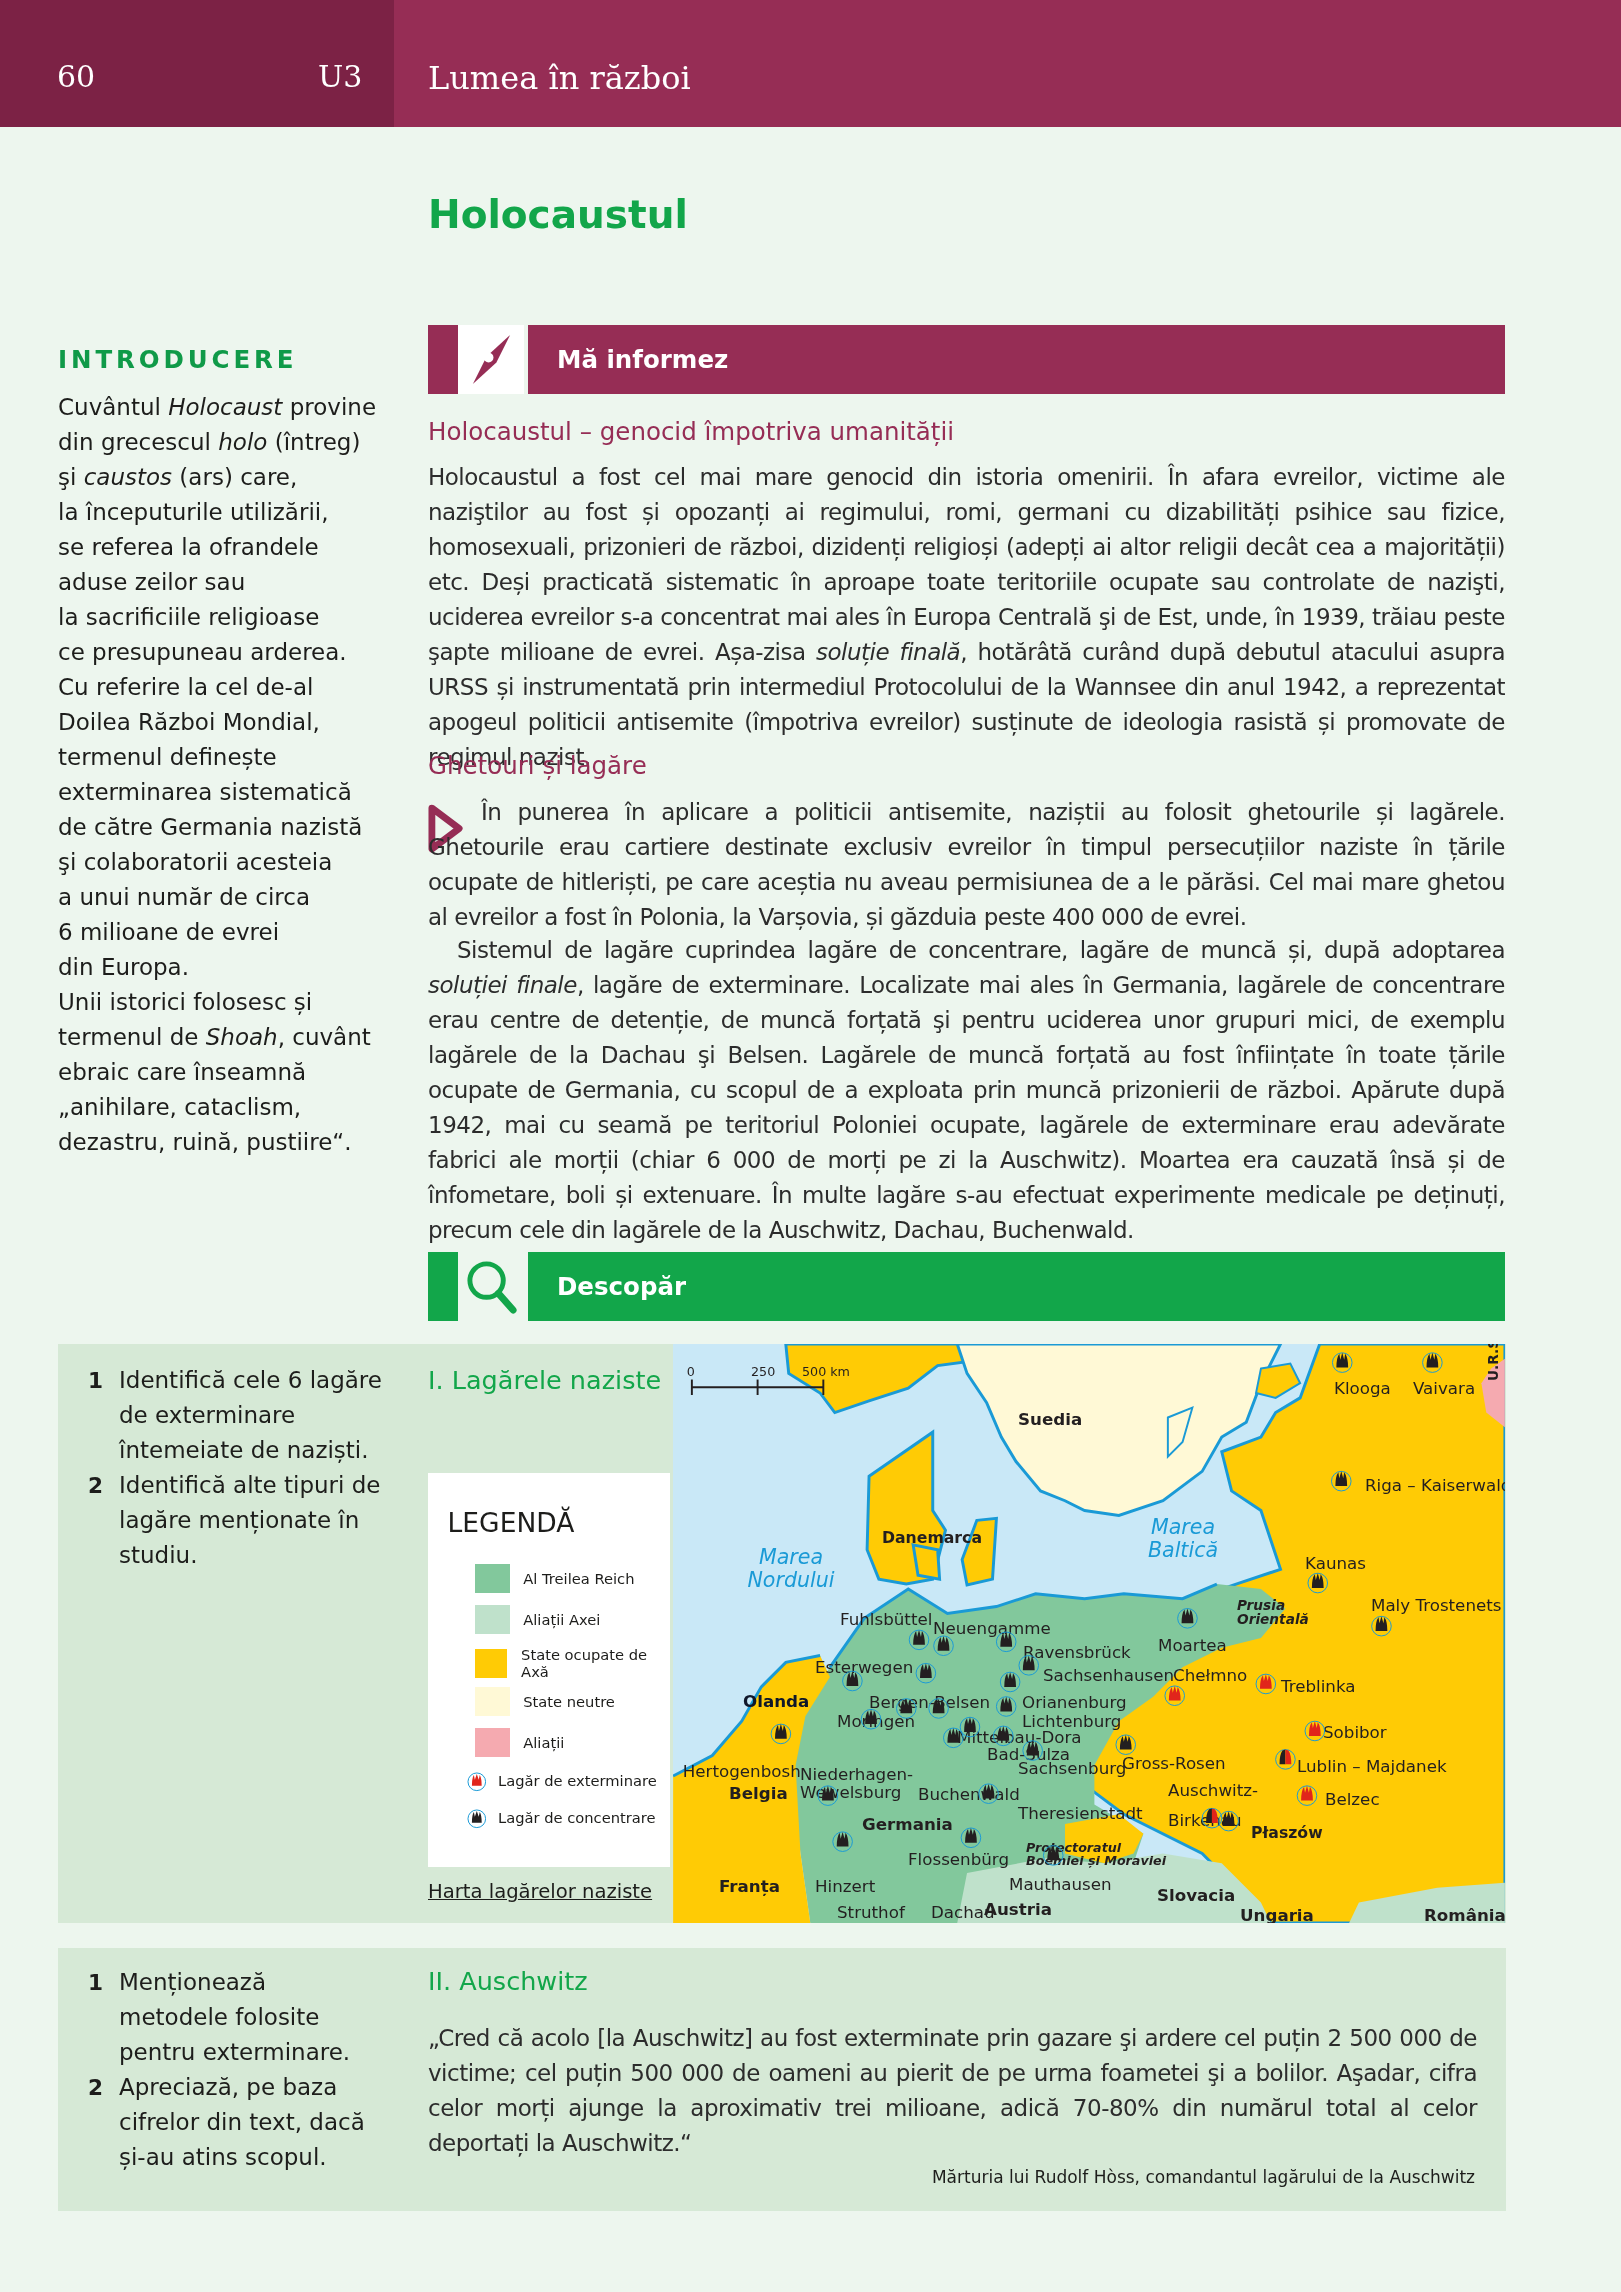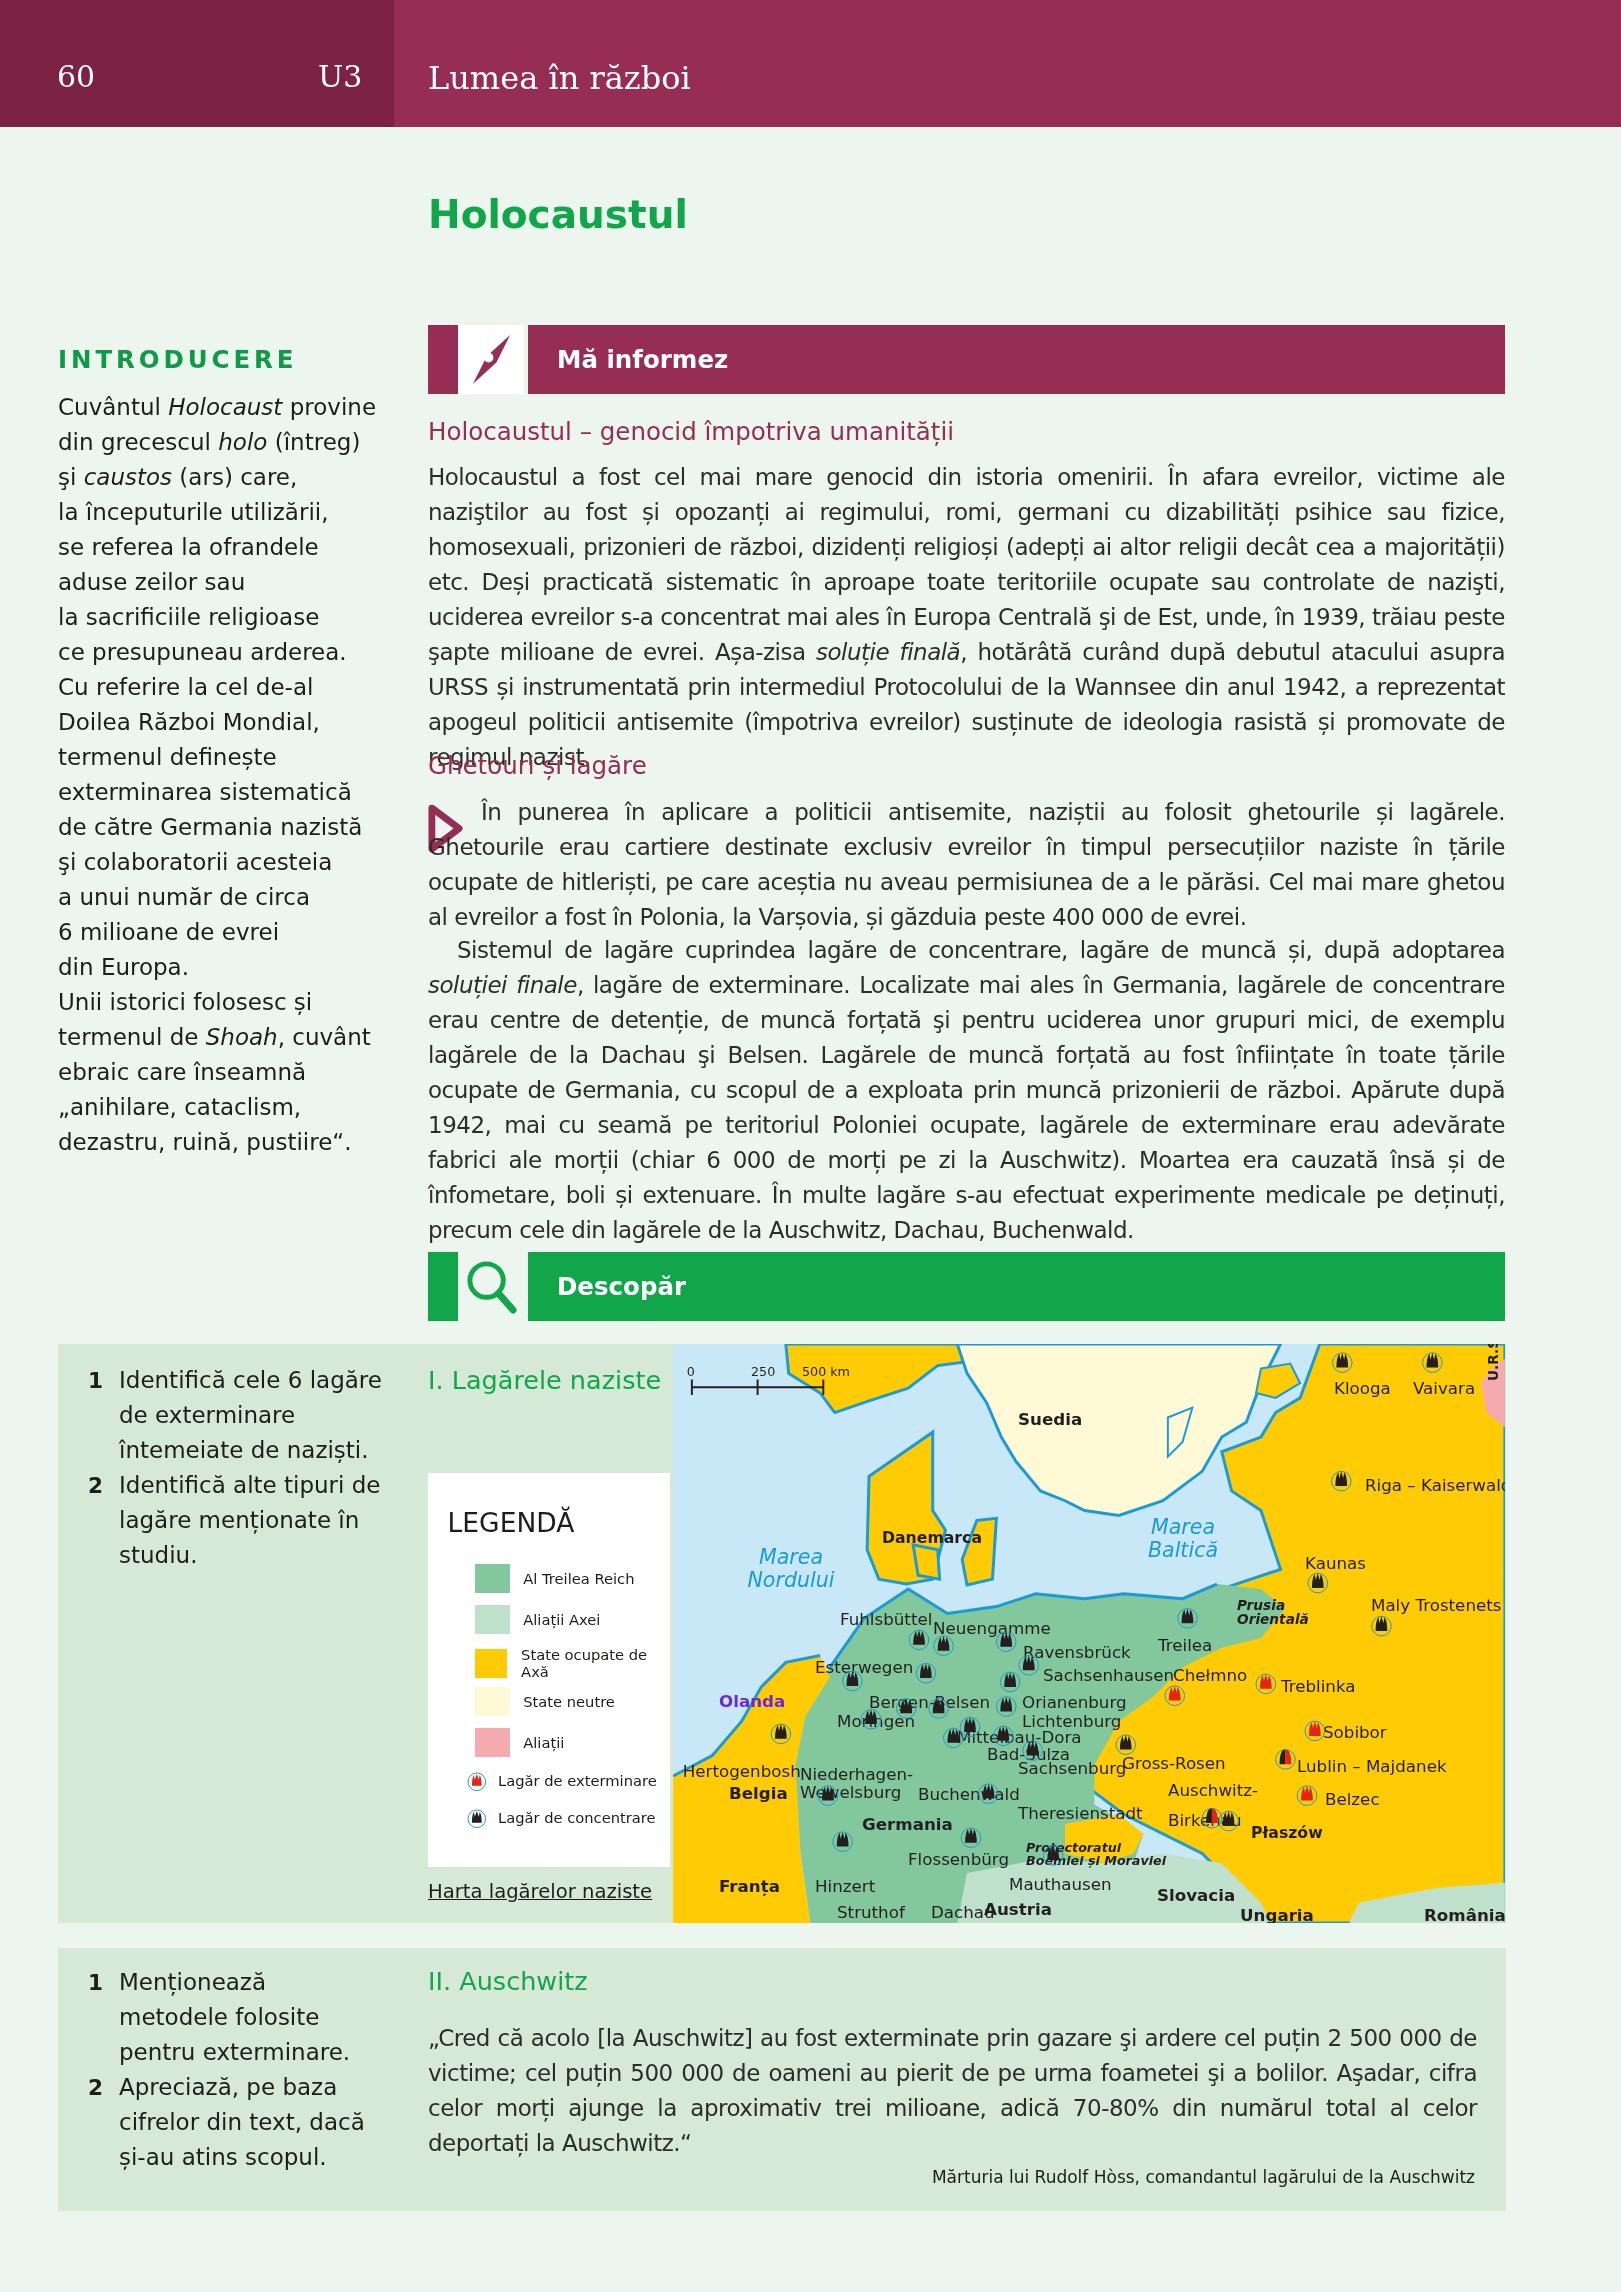--- a/index.html
+++ b/index.html
@@ -263,7 +263,7 @@
   <span class="lbl" style="left:692px;top:133px;">Riga – Kaiserwald</span>
   <span class="lbl" style="left:632px;top:211px;">Kaunas</span>
   <span class="lbl" style="left:698px;top:253px;">Maly Trostenets</span>
-  <span class="lbl" style="left:485px;top:293px;">Treilea</span>
+  <span class="lbl" style="left:485px;top:293px;">Moartea</span>
   <span class="lbl" style="left:167px;top:267px;">Fuhlsbüttel</span>
   <span class="lbl" style="left:260px;top:276px;">Neuengamme</span>
   <span class="lbl" style="left:350px;top:300px;">Ravensbrück</span>

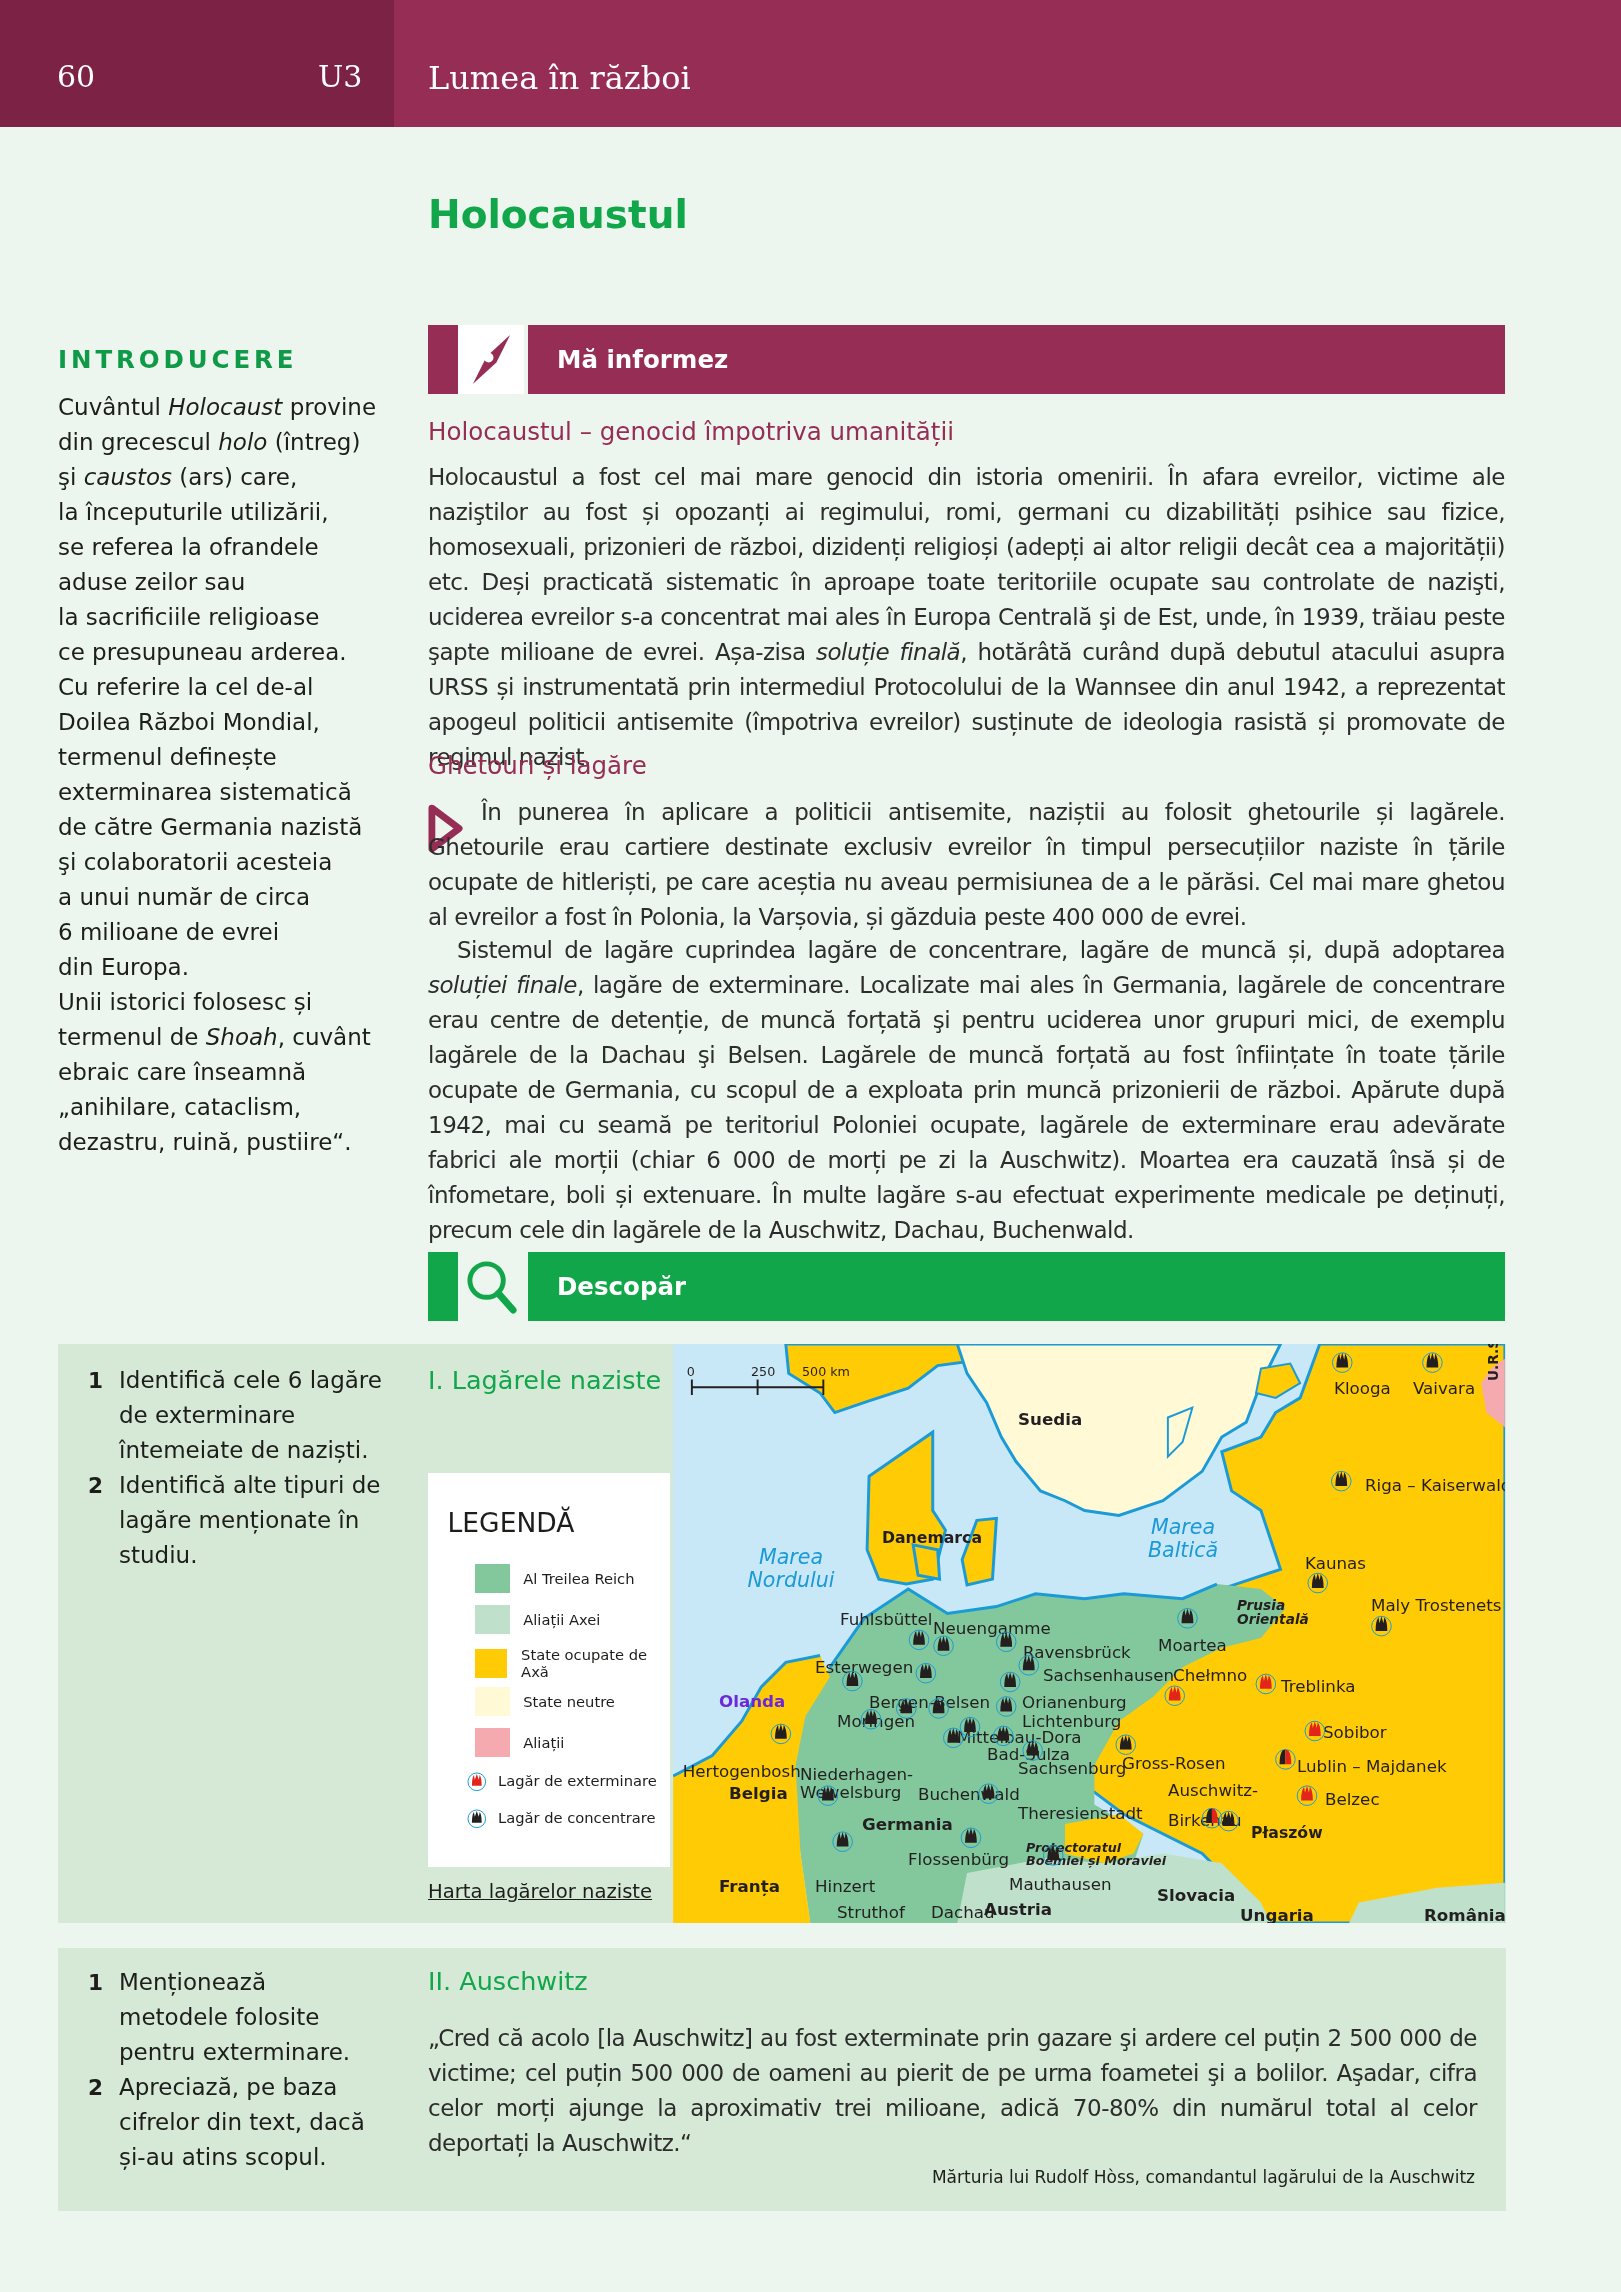--- a/index.html
+++ b/index.html
@@ -63,7 +63,7 @@
   .lbl { position: absolute; font-size: 16.7px; color: #231f20; white-space: nowrap; line-height: 1; }
   .lbl.b { font-weight: bold; }
   .lbl.sea { color: #1a9ad6; font-style: italic; font-size: 20.6px; text-align: center; line-height: 1.1; }
-  .lbl.red { color: #6d28d9; font-weight: bold; }
+  .lbl.red { color: #0f172a; font-weight: bold; margin-left: 24px; }
   .lbl.it { font-style: italic; font-weight: bold; font-size: 13.7px; }
 
   .quote { position: absolute; left: 428px; top: 2021px; width: 1049px; font-size: 23px; line-height: 35px; color: #2c2c2c; text-align: justify; letter-spacing: -0.5px; }

